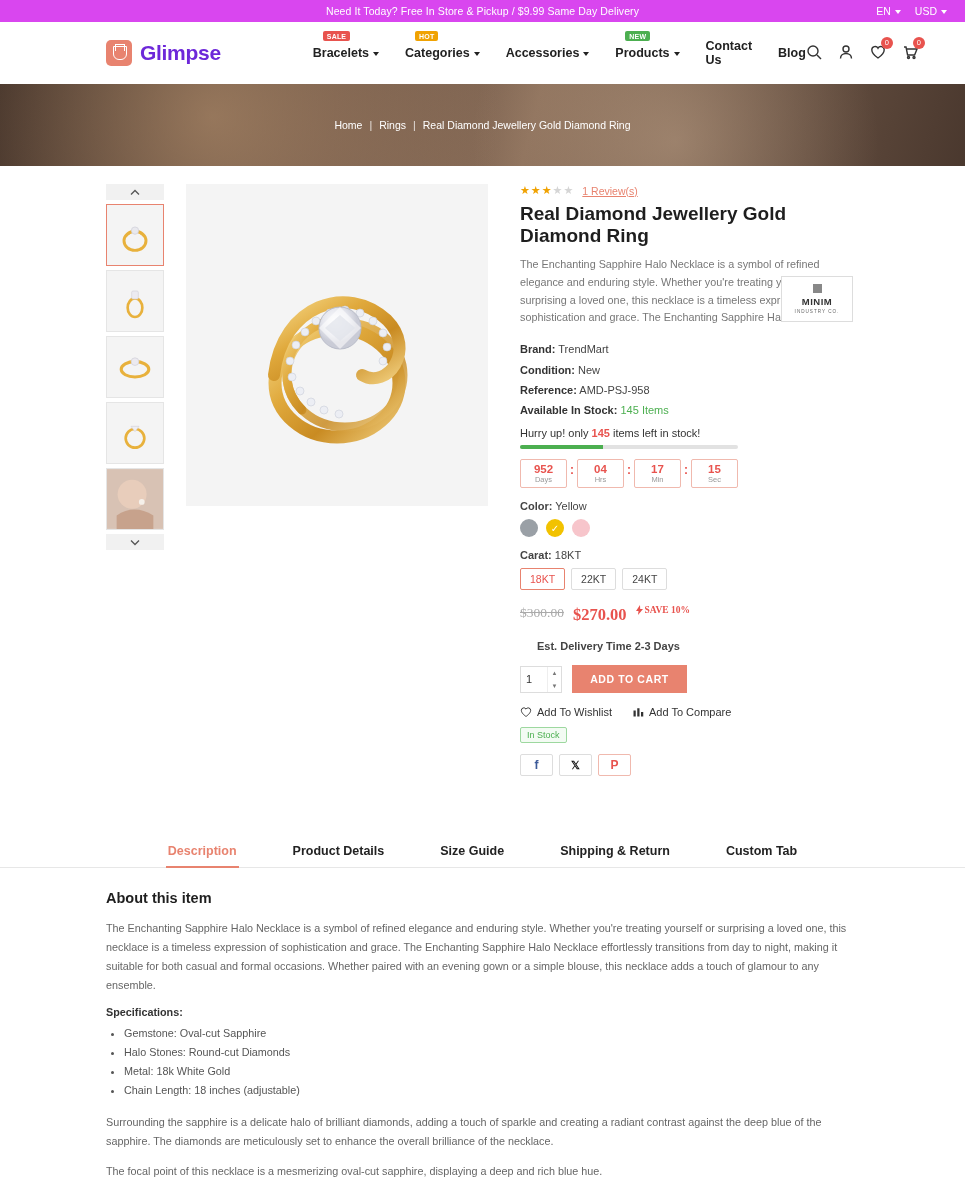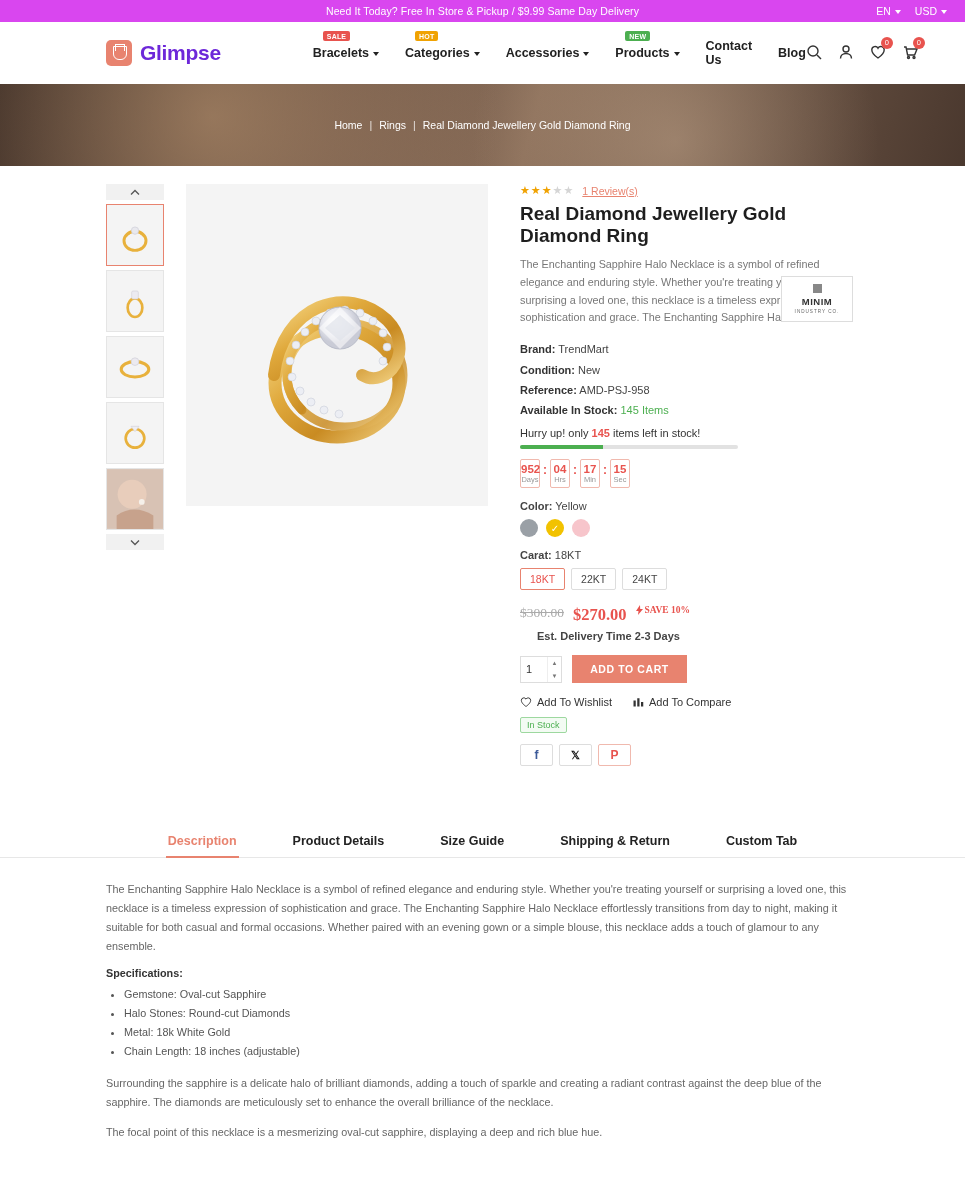--- a/index.html
+++ b/index.html
@@ -252,7 +252,7 @@
   .countdown { display: flex; align-items: flex-start; gap: 3px; }
   .cd-box {
     border: 1px solid #f0b9ae;
-    width: 20px;
+    width: 47px;
     padding: 3px 0 3px 0;
     text-align: center;
     border-radius: 2px;

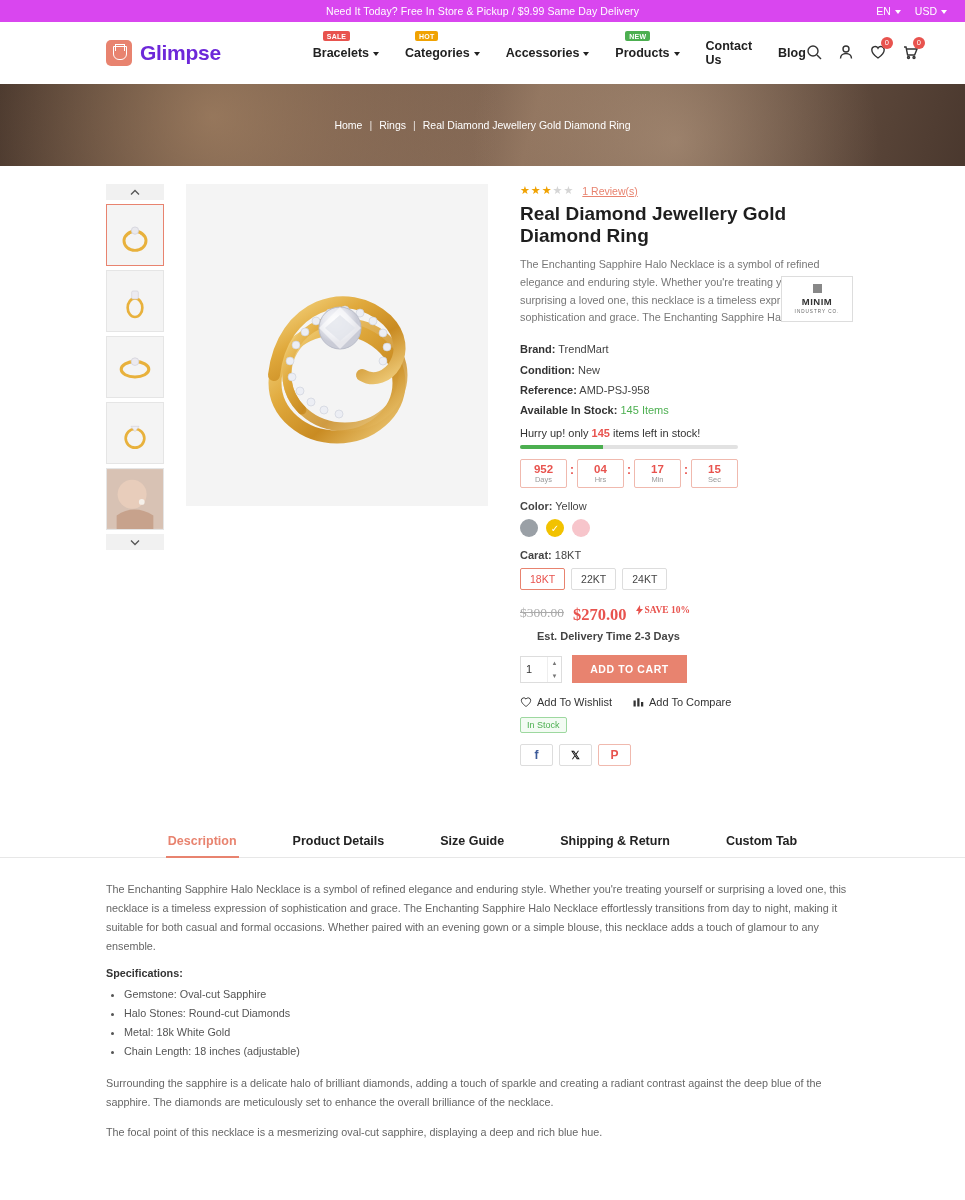--- a/index.html
+++ b/index.html
@@ -295,7 +295,7 @@
   .price-old { color: #aaa; text-decoration: line-through; font-size: 13.5px; }
   .price-new { color: #e8534e; font-size: 16.5px; font-weight: bold; }
   .save-tag { color: #e8534e; font-size: 9.5px; font-weight: bold; display: flex; align-items: center; gap: 2px; }
-  .delivery { font-size: 11px; color: #444; margin-top: 5px; font-weight: bold; padding-left: 17px; }
+  .delivery { font-size: 11px; color: #444; margin-top: 15px; font-weight: bold; padding-left: 17px; }
 
   .cart-row { display: flex; align-items: center; gap: 10px; margin-top: 13px; }
   .qty {

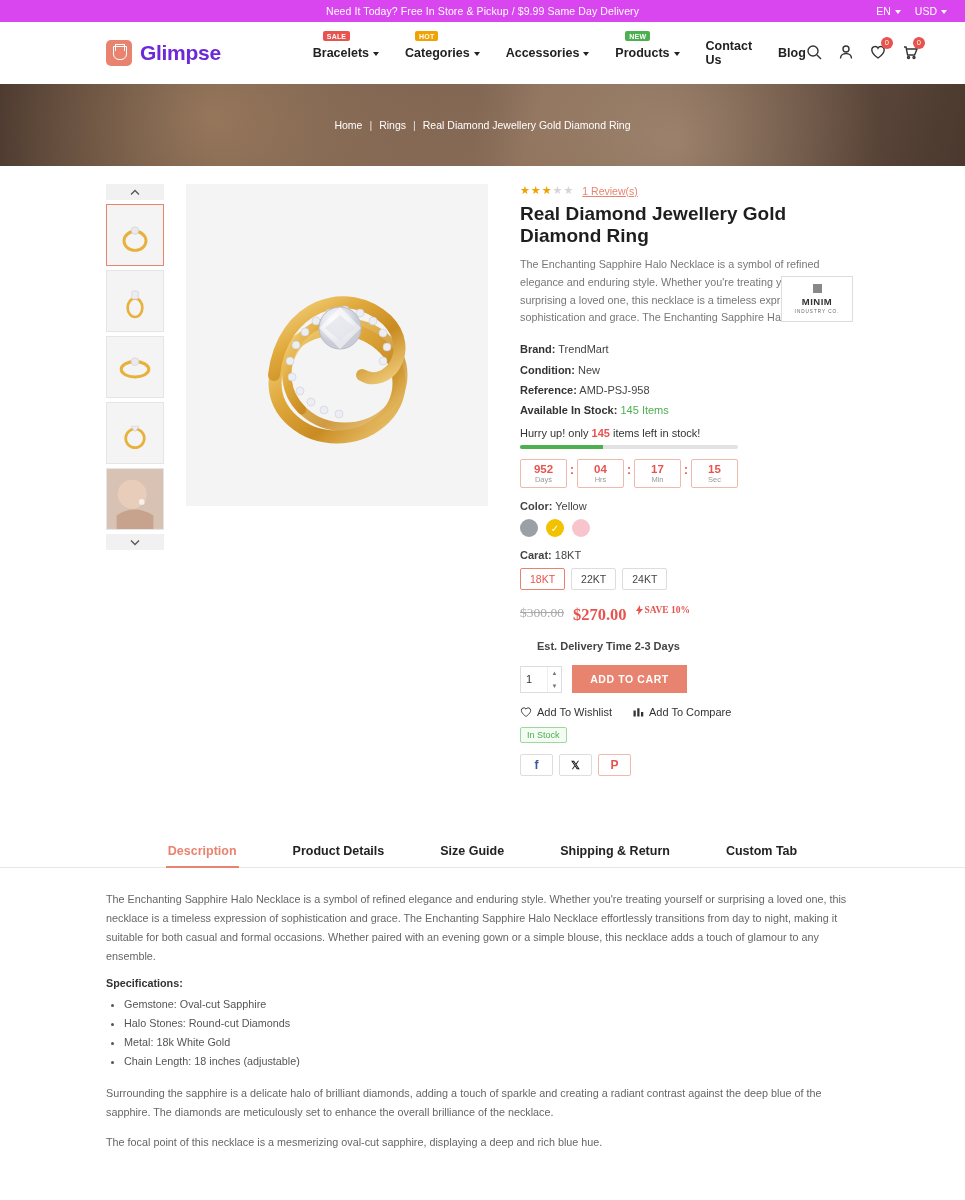--- a/index.html
+++ b/index.html
@@ -722,6 +722,7 @@
 </div>
 
 <div class="tab-body">
+  <h2 class="about-h">About this item</h2>
   <p>The Enchanting Sapphire Halo Necklace is a symbol of refined elegance and enduring style. Whether you're treating yourself or surprising a loved one, this necklace is a timeless expression of sophistication and grace. The Enchanting Sapphire Halo Necklace effortlessly transitions from day to night, making it suitable for both casual and formal occasions. Whether paired with an evening gown or a simple blouse, this necklace adds a touch of glamour to any ensemble.</p>
   <div class="spec-h">Specifications:</div>
   <ul class="spec-list">

